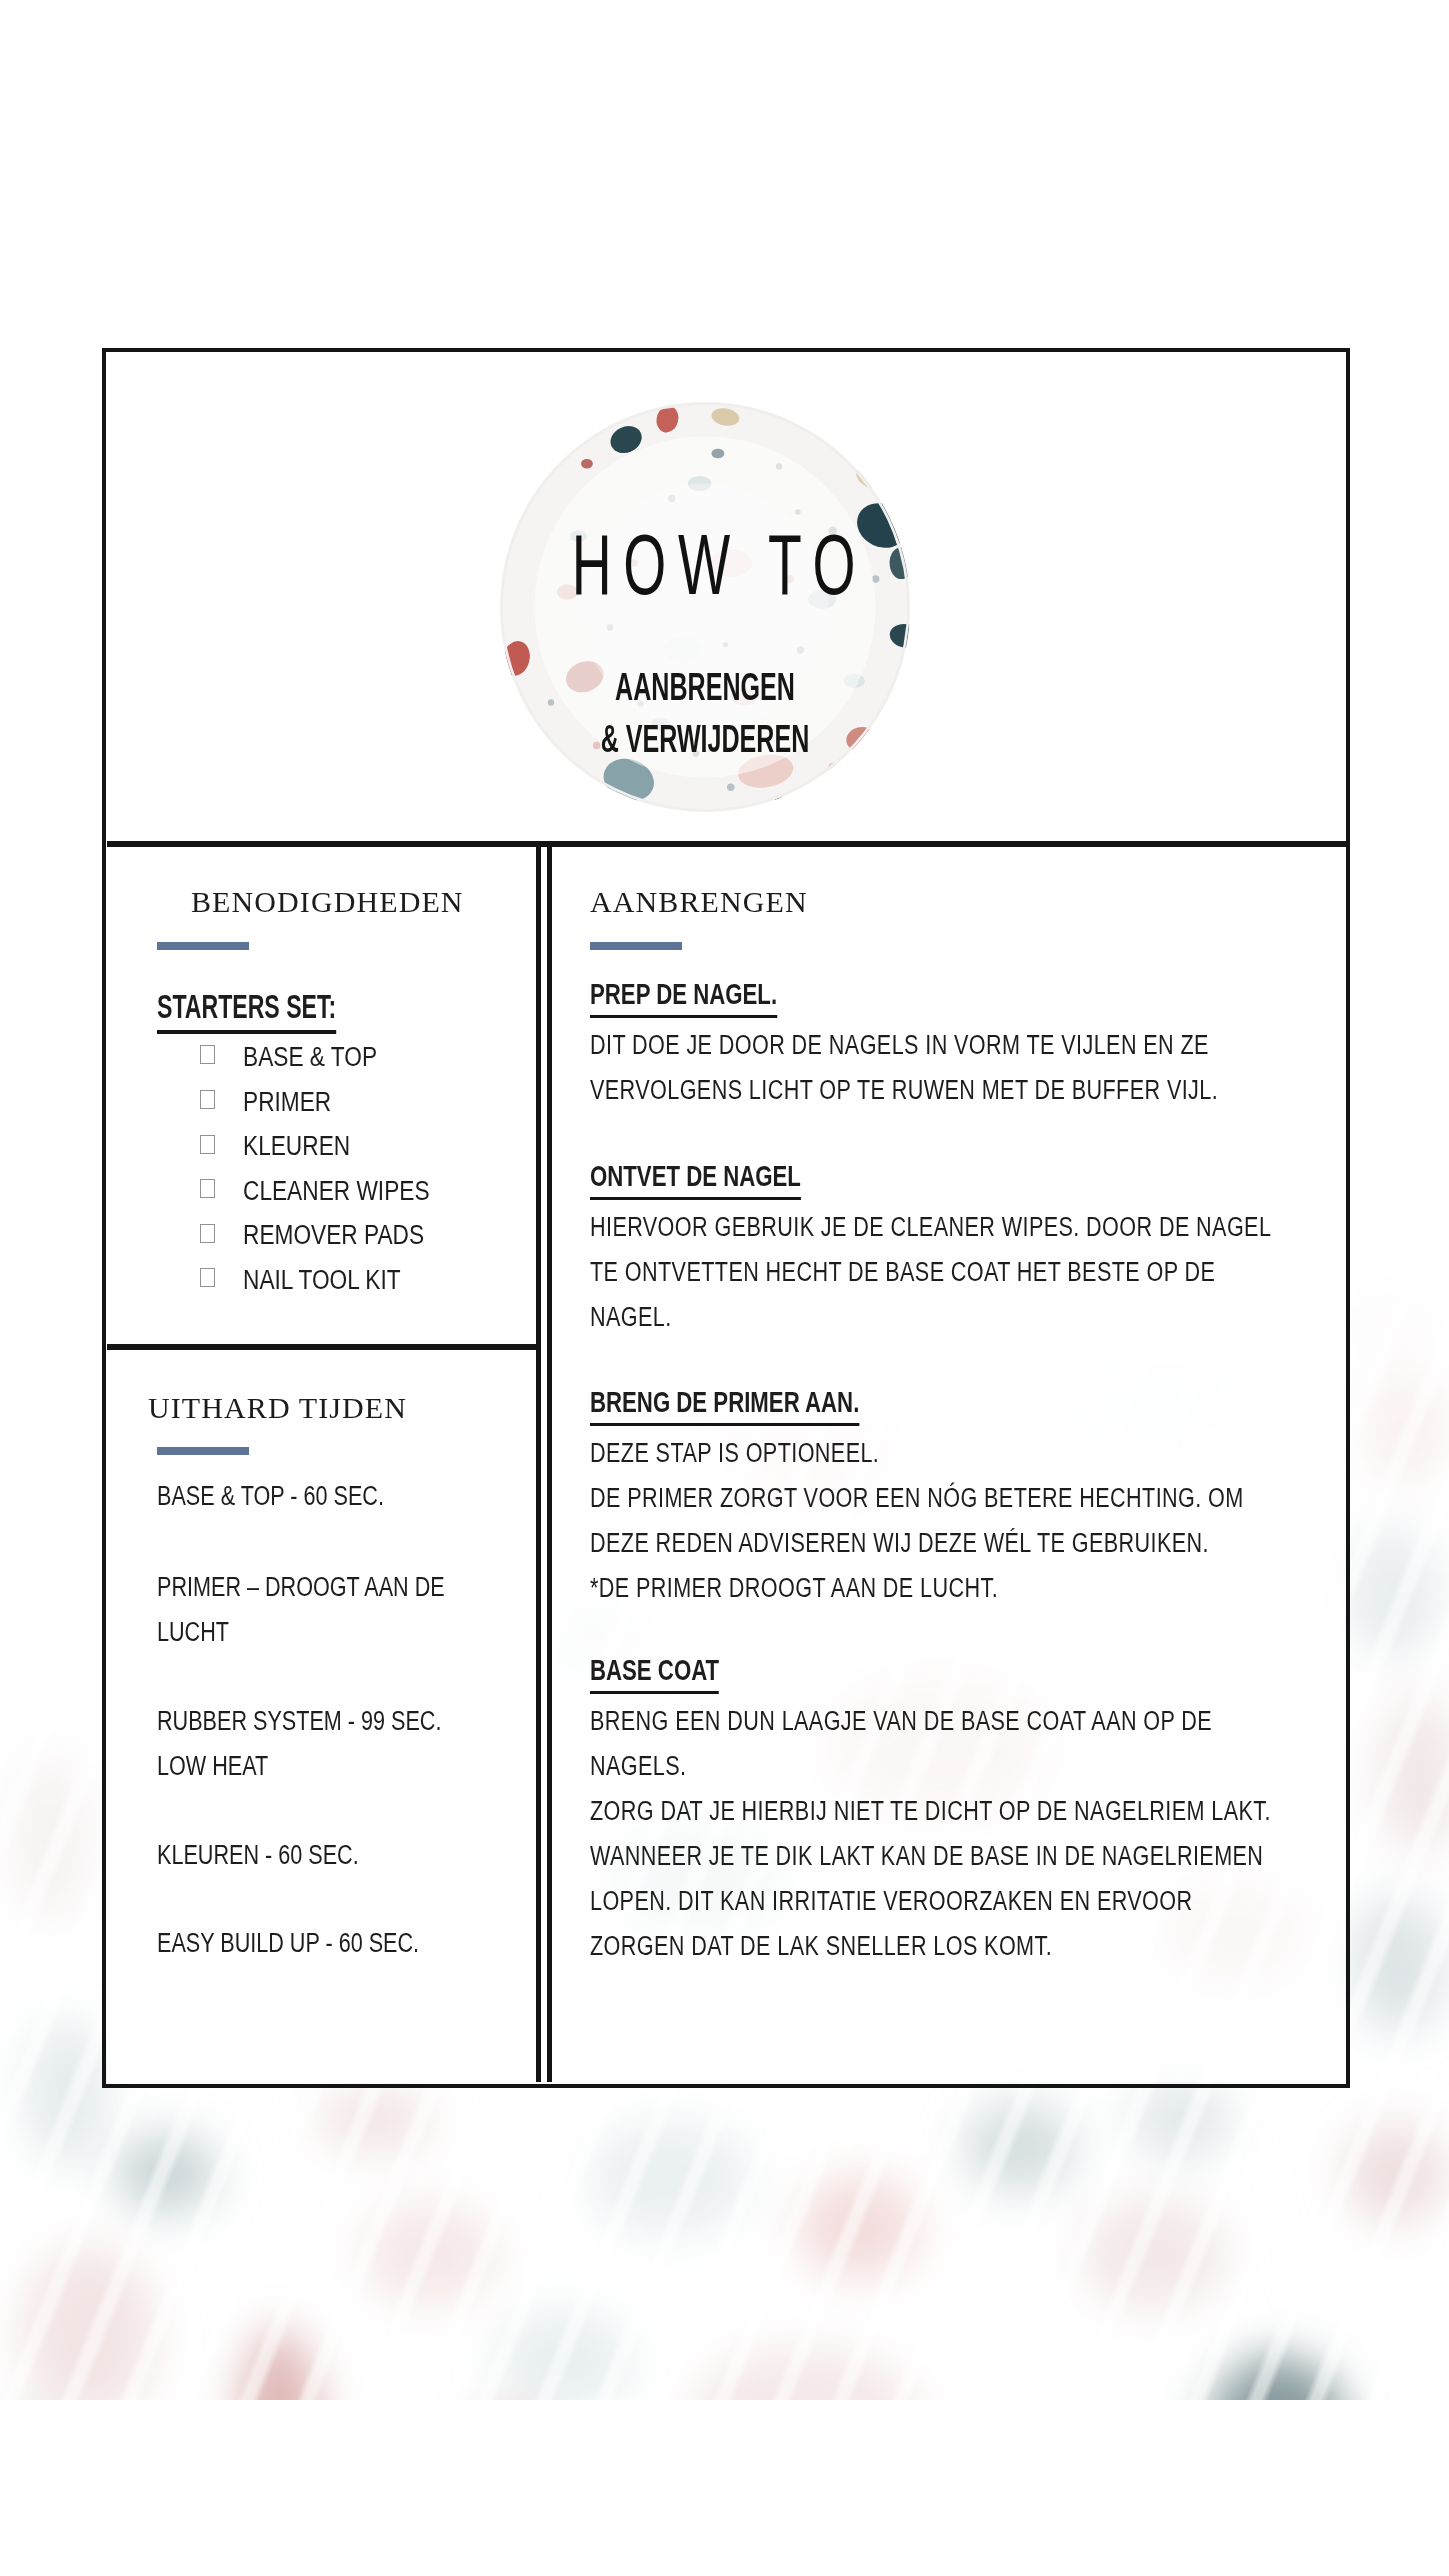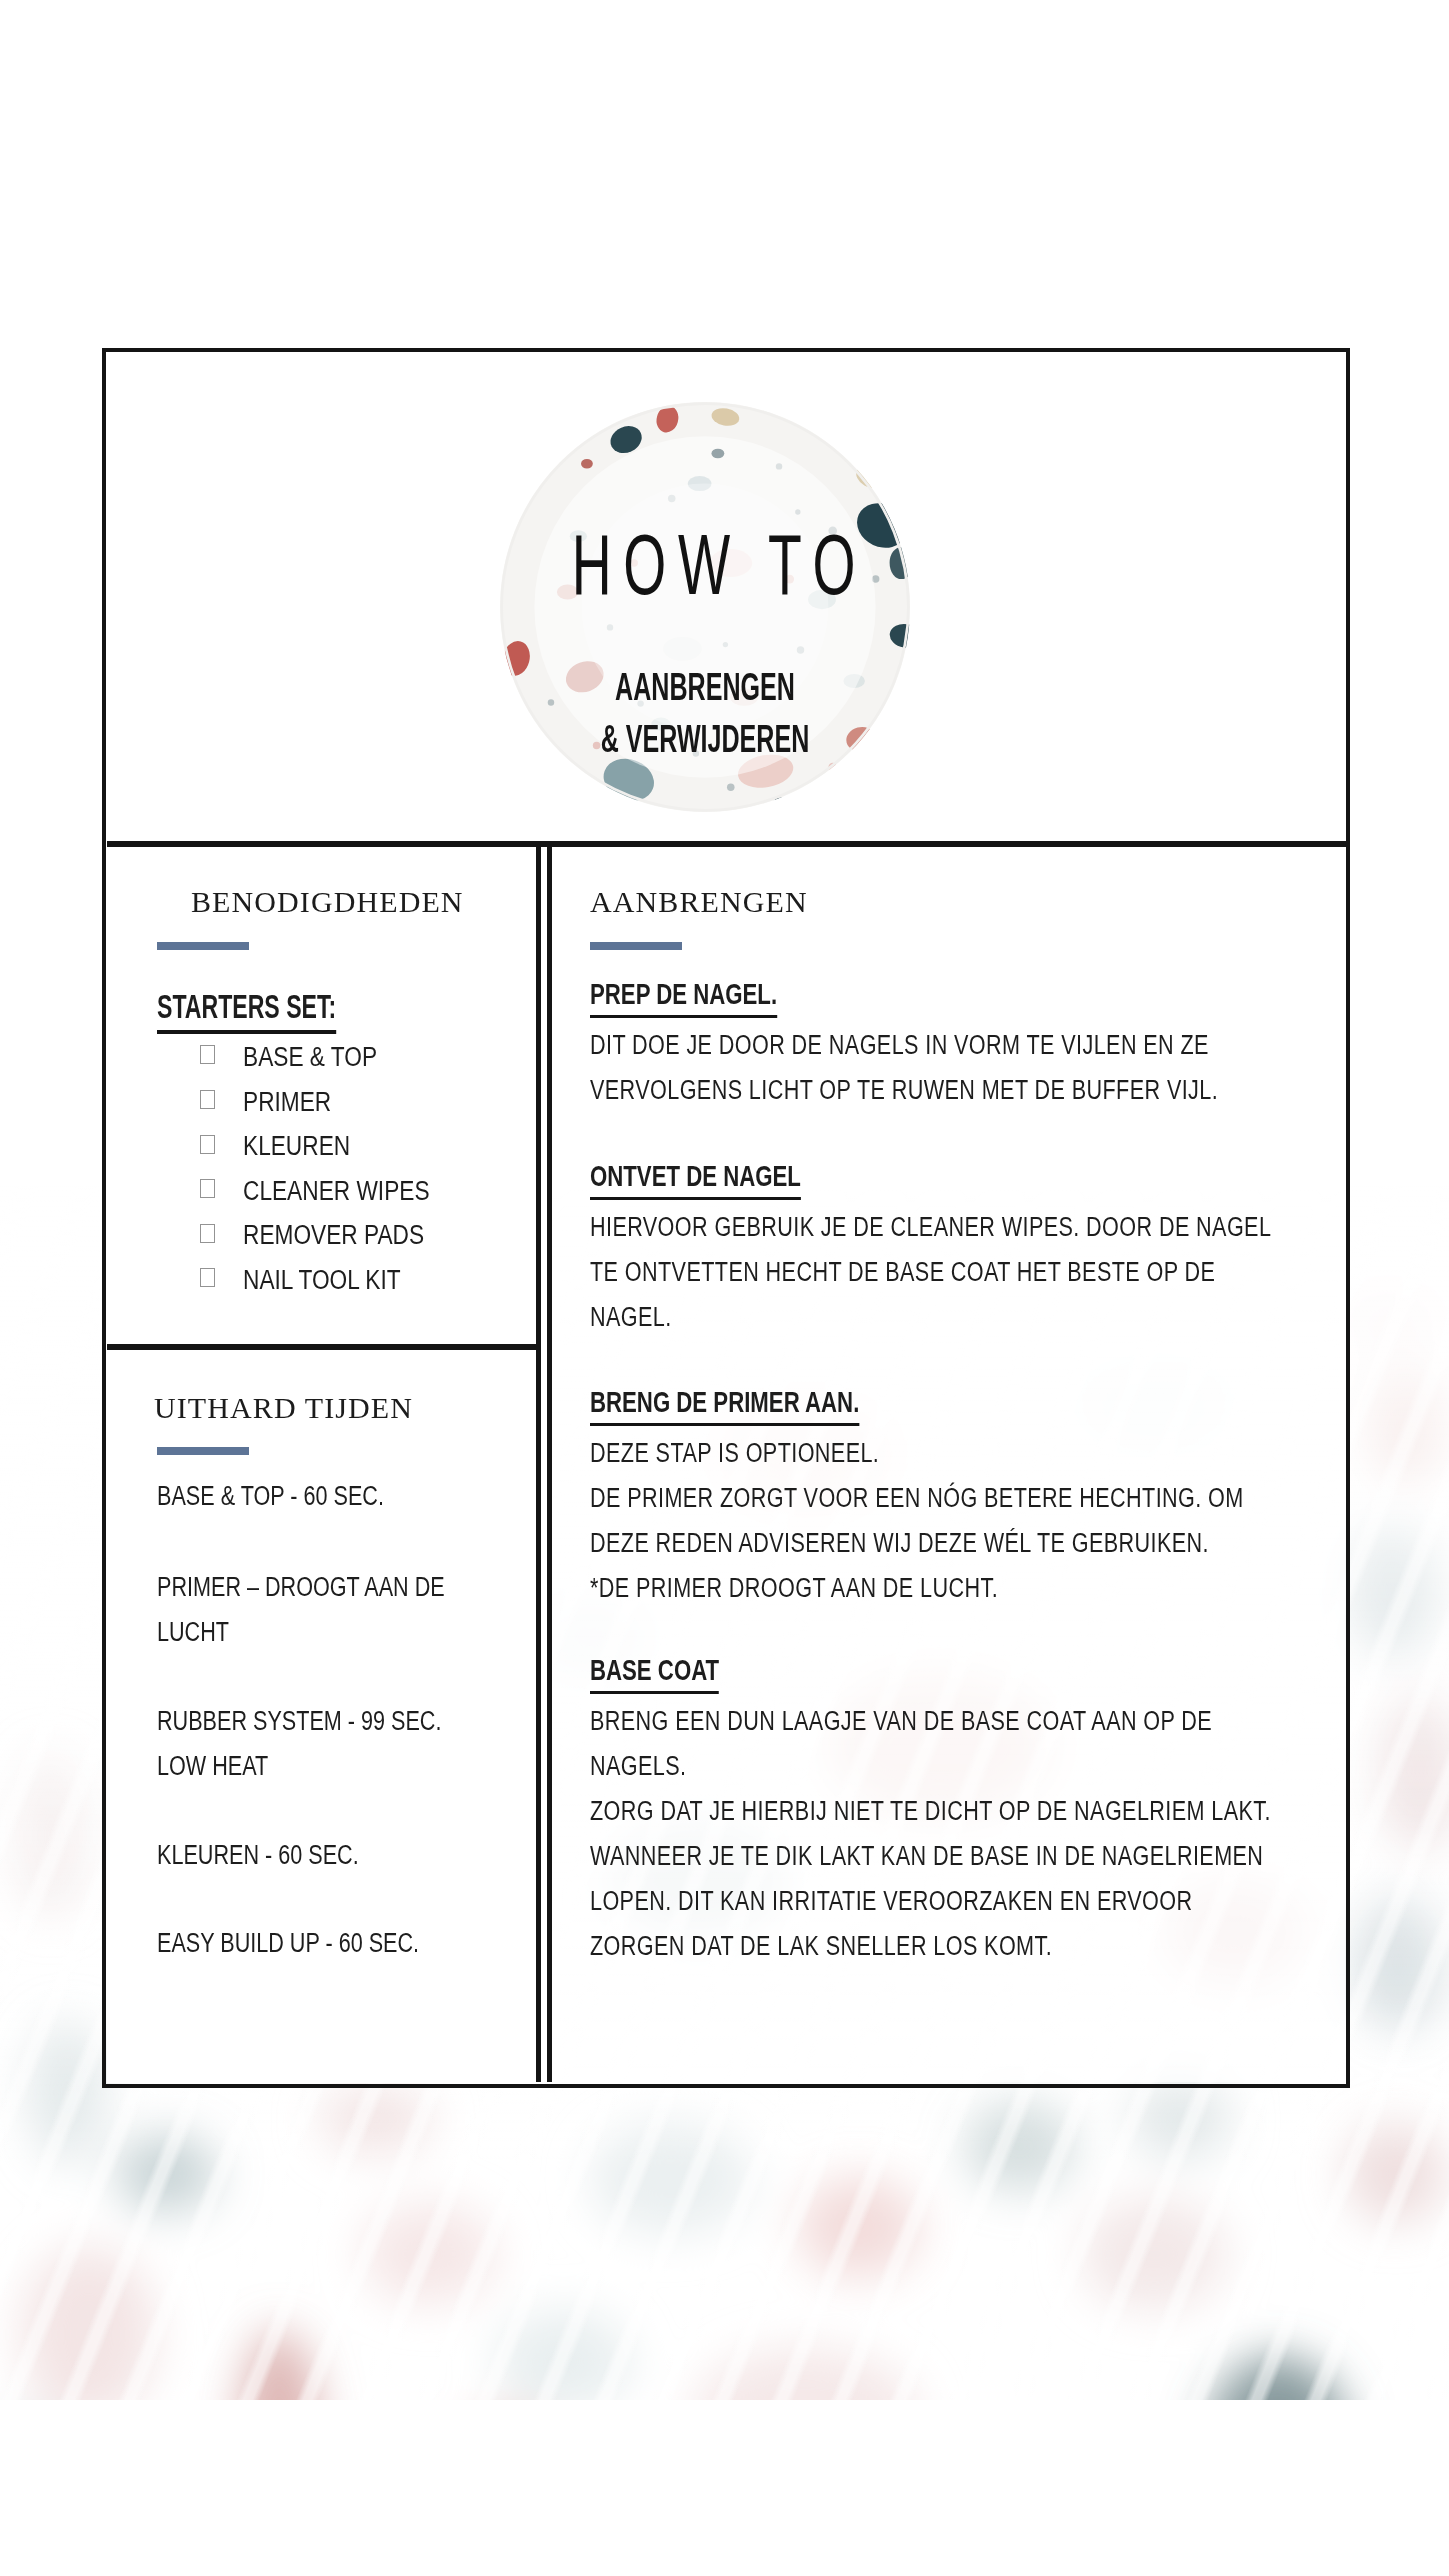--- a/index.html
+++ b/index.html
@@ -184,7 +184,7 @@
     <div class="chk-row-label" style="top:1265px;">NAIL TOOL KIT</div>
   </div>
 
-  <div class="serif-h" style="left:154px;top:1391px;font-family:Liberation Serif, serif;">UITHARD TIJDEN</div>
+  <div class="serif-h" style="left:148px;top:1391px;font-family:Liberation Serif, serif;">UITHARD TIJDEN</div>
   <div class="accent-bar" style="left:157px;top:1447px;"></div>
   <div class="uit-item" style="top:1474px;">BASE &amp; TOP - 60 SEC.</div>
   <div class="uit-item" style="top:1565px;">PRIMER – DROOGT AAN DE

